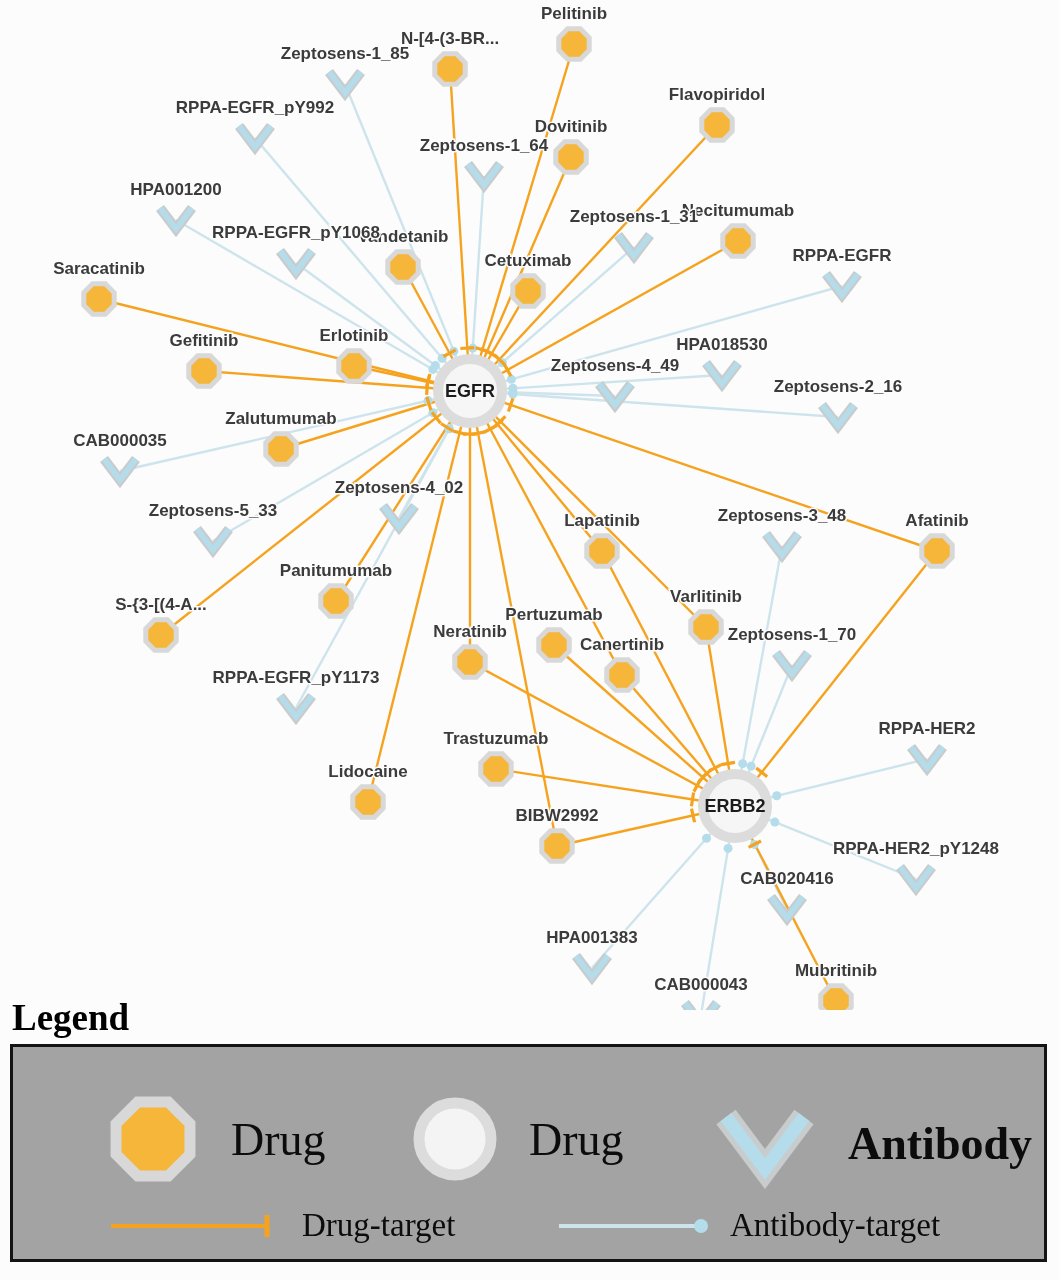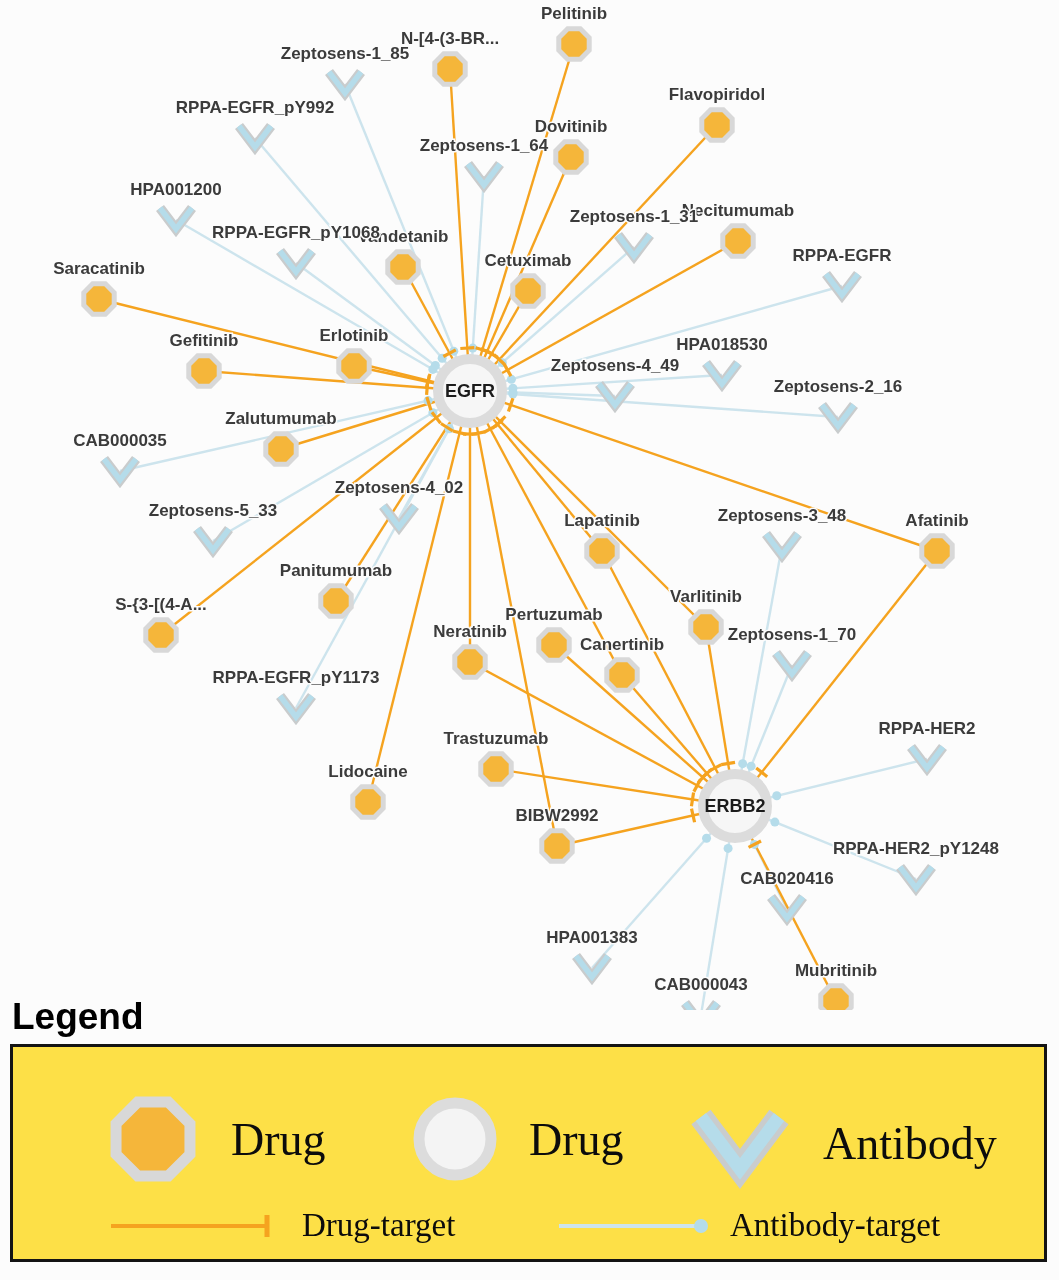--- a/index.html
+++ b/index.html
@@ -18,7 +18,7 @@
   }
   .legend-title{
     position:absolute;left:12px;top:996px;
-    font-family:Liberation Sans, sans-serif;font-weight:bold;font-size:37px;color:#000;
+    font-family:Liberation Serif, serif;font-weight:bold;font-size:37px;color:#000;
   }
   .legend-box{
     position:absolute;left:10px;top:1044px;width:1031px;height:212px;

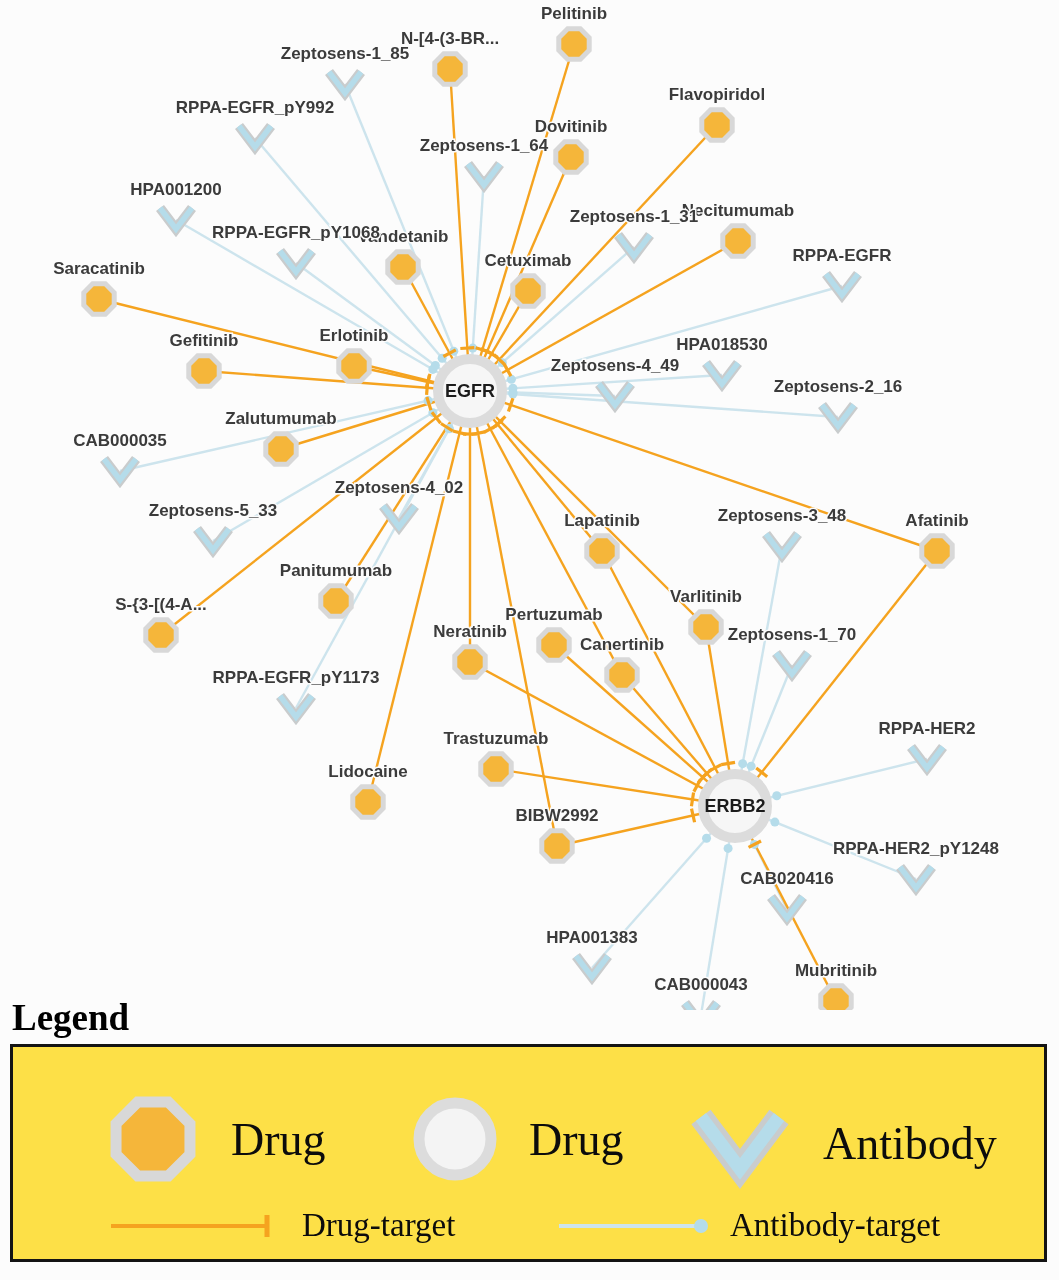--- a/index.html
+++ b/index.html
@@ -22,7 +22,7 @@
   }
   .legend-box{
     position:absolute;left:10px;top:1044px;width:1031px;height:212px;
-    border:3px solid #141414;background:#fde047;
+    border:3px solid #141414;background:#a3a3a3;
   }
   .legend-item{position:absolute;display:flex;align-items:center;}
   .lab-big{font-family:"Liberation Serif",serif;font-size:46px;color:#0c0c0c;margin-left:28px;}

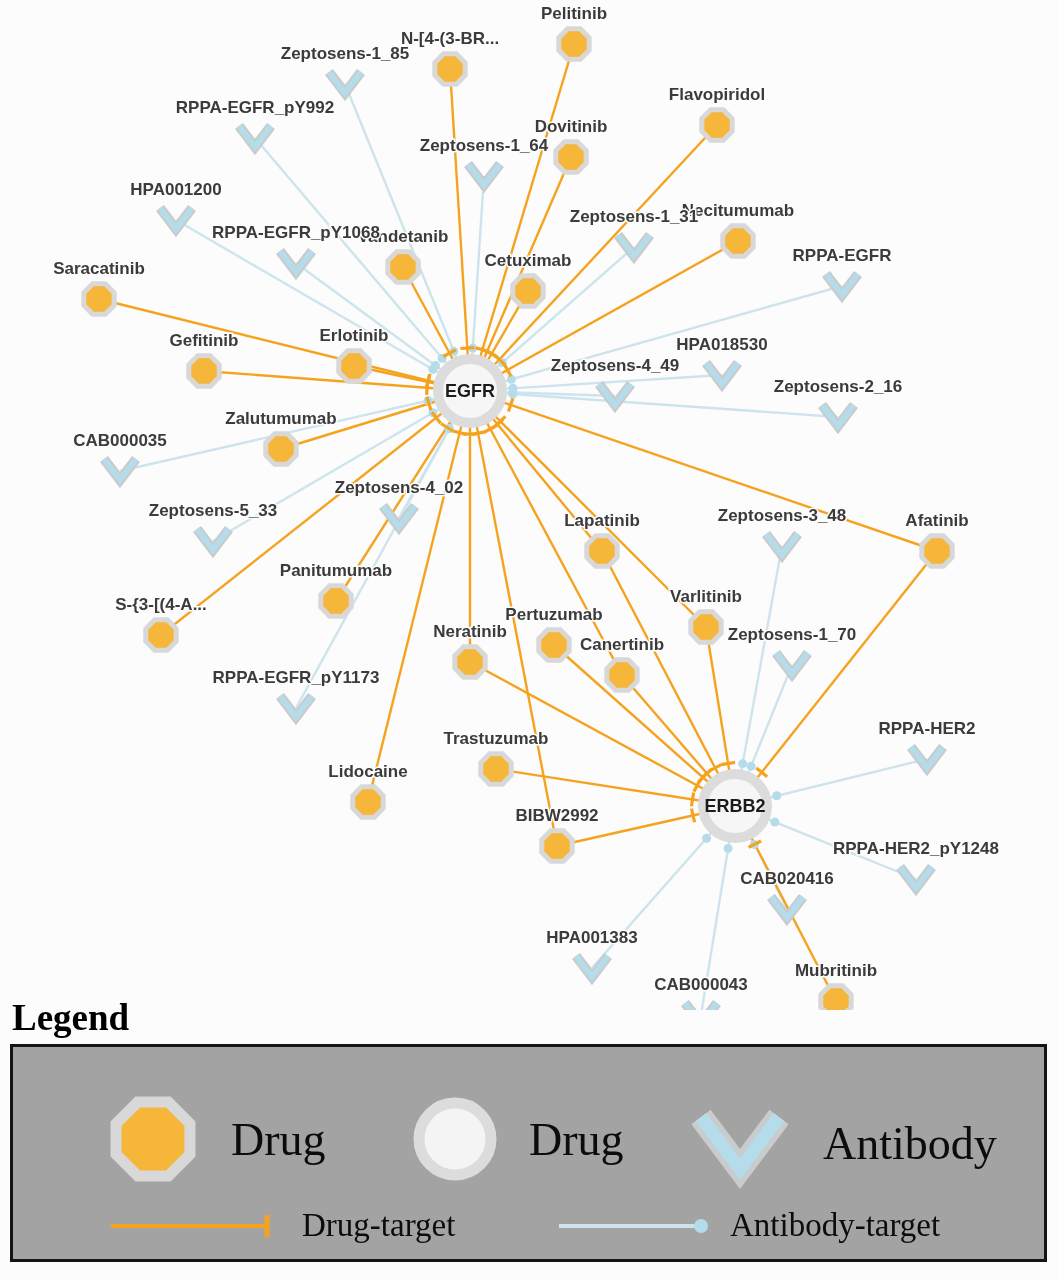--- a/index.html
+++ b/index.html
@@ -29,7 +29,7 @@
   .lab-small{font-family:"Liberation Serif",serif;font-size:33px;color:#0c0c0c;margin-left:12px;}
   #li-drug{left:90px;top:42px;}
   #li-gene{left:396px;top:46px;}
-  #li-antibody{left:672px;top:46px;}
+  #li-antibody{left:697px;top:46px;font-weight:bold;}
   #le-drug{left:92px;top:160px;}
   #le-antibody{left:540px;top:160px;}
 </style>

